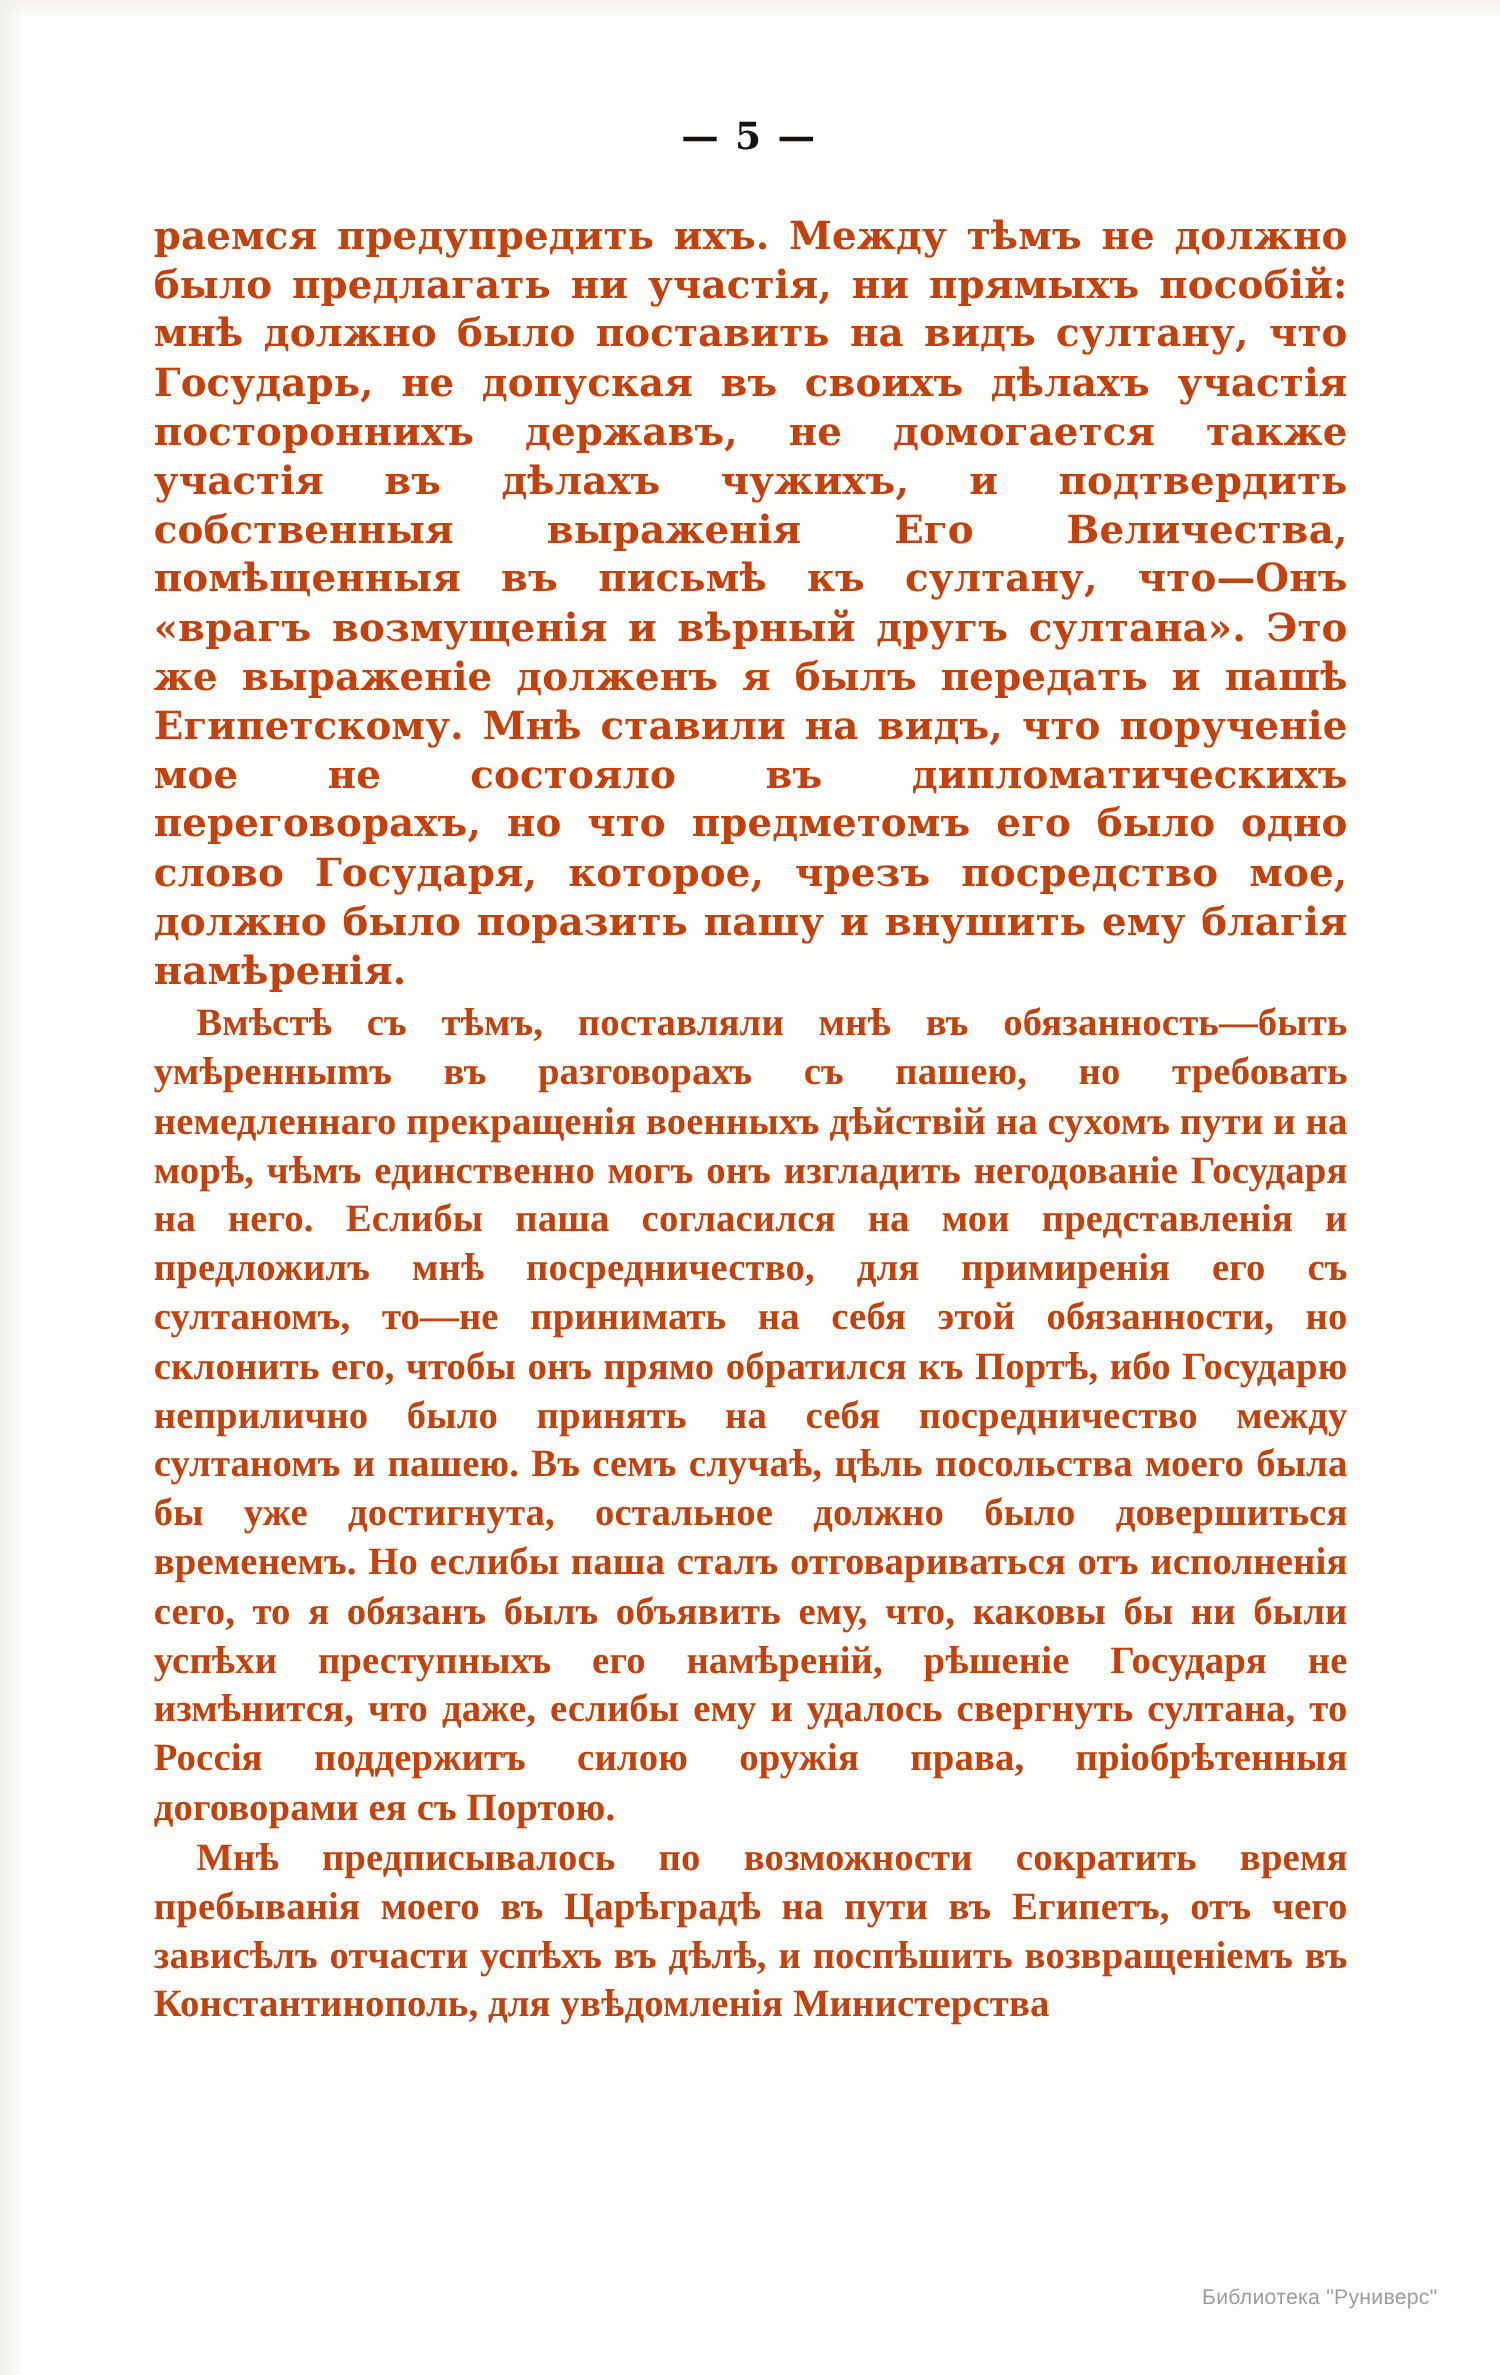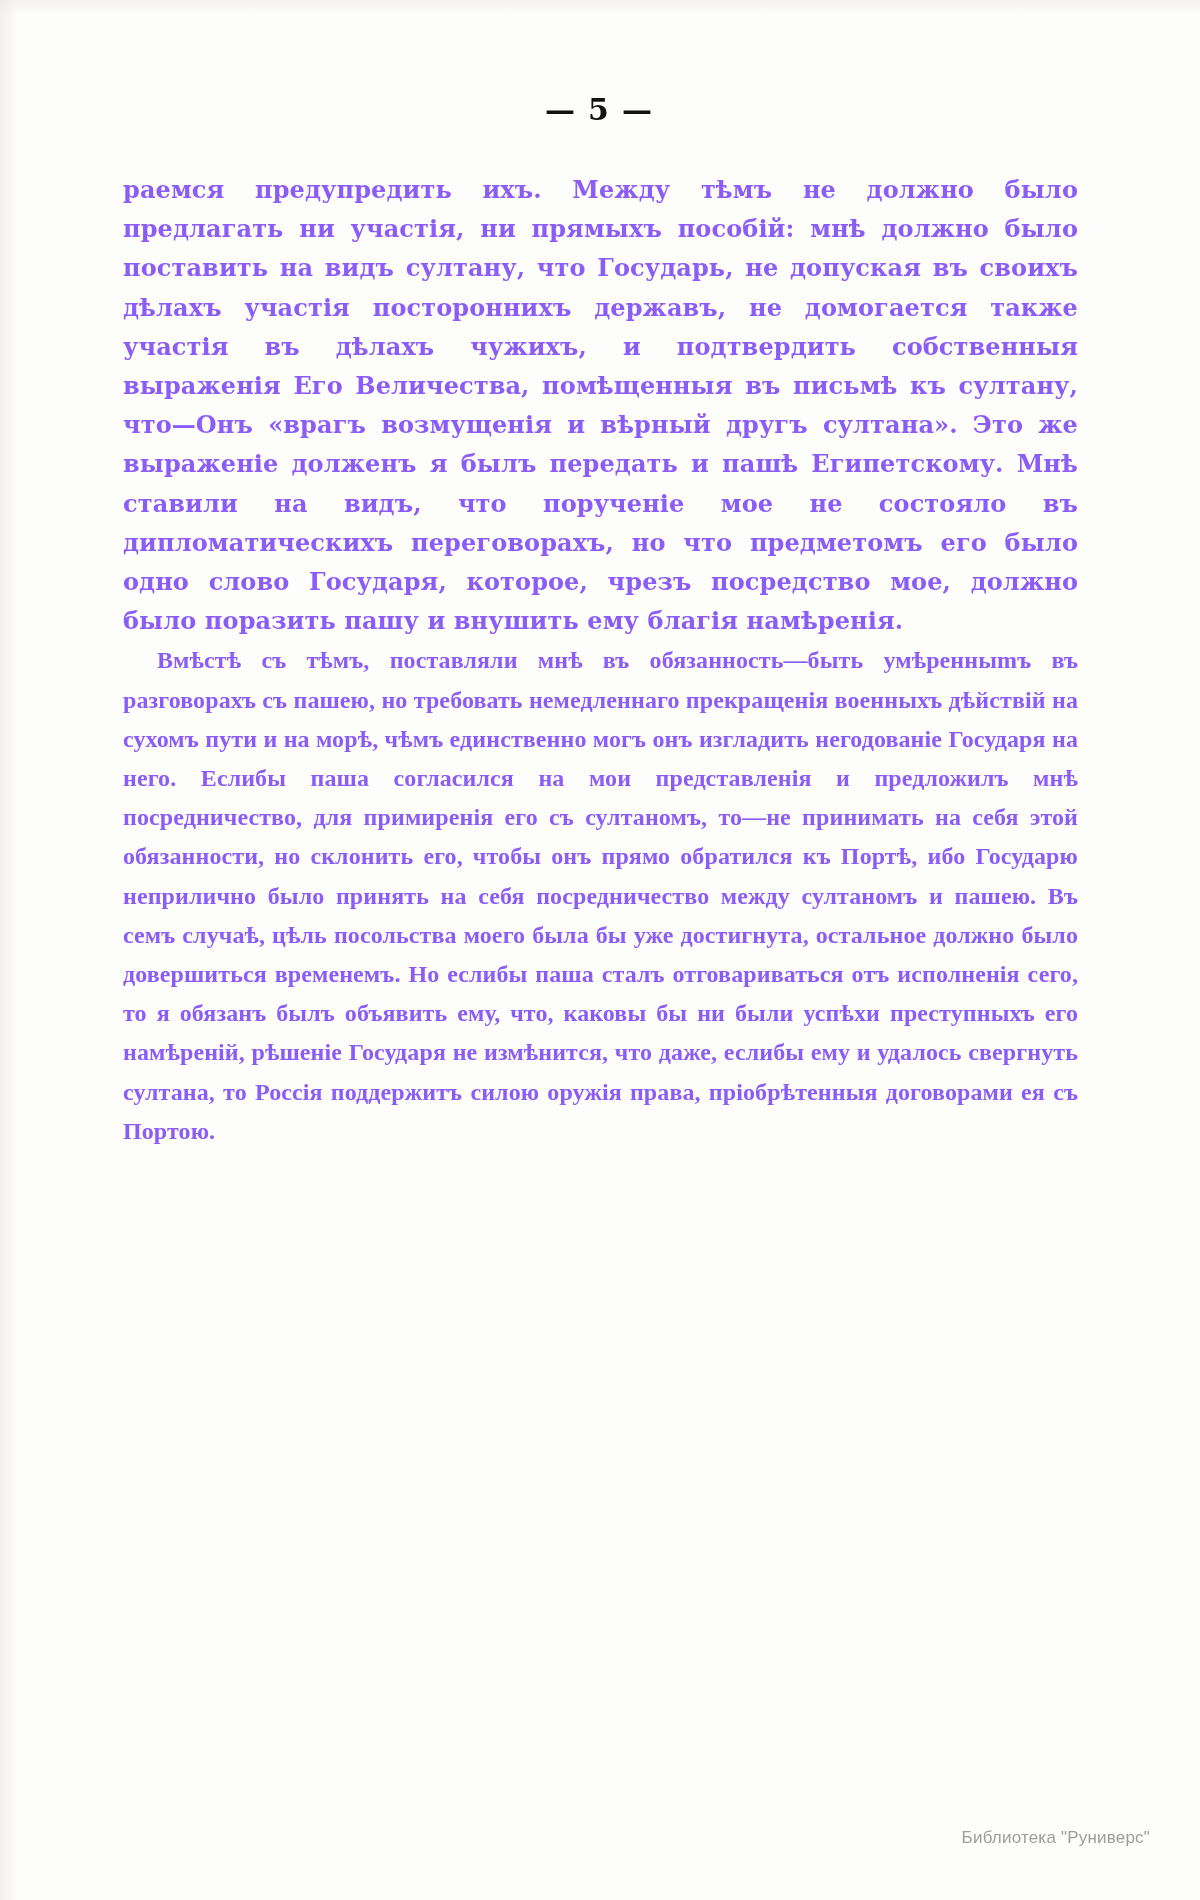--- a/index.html
+++ b/index.html
@@ -47,9 +47,9 @@
   }
   .para {
     margin: 0 0 1px 0;
-    color: #8b5cf6;
+    color: #c2410c;
     font-family: "DejaVu Serif", serif;
-    font-size: 24px;
+    font-size: 31px;
     line-height: 39.2px;
     font-weight: bold;
     text-align: justify;

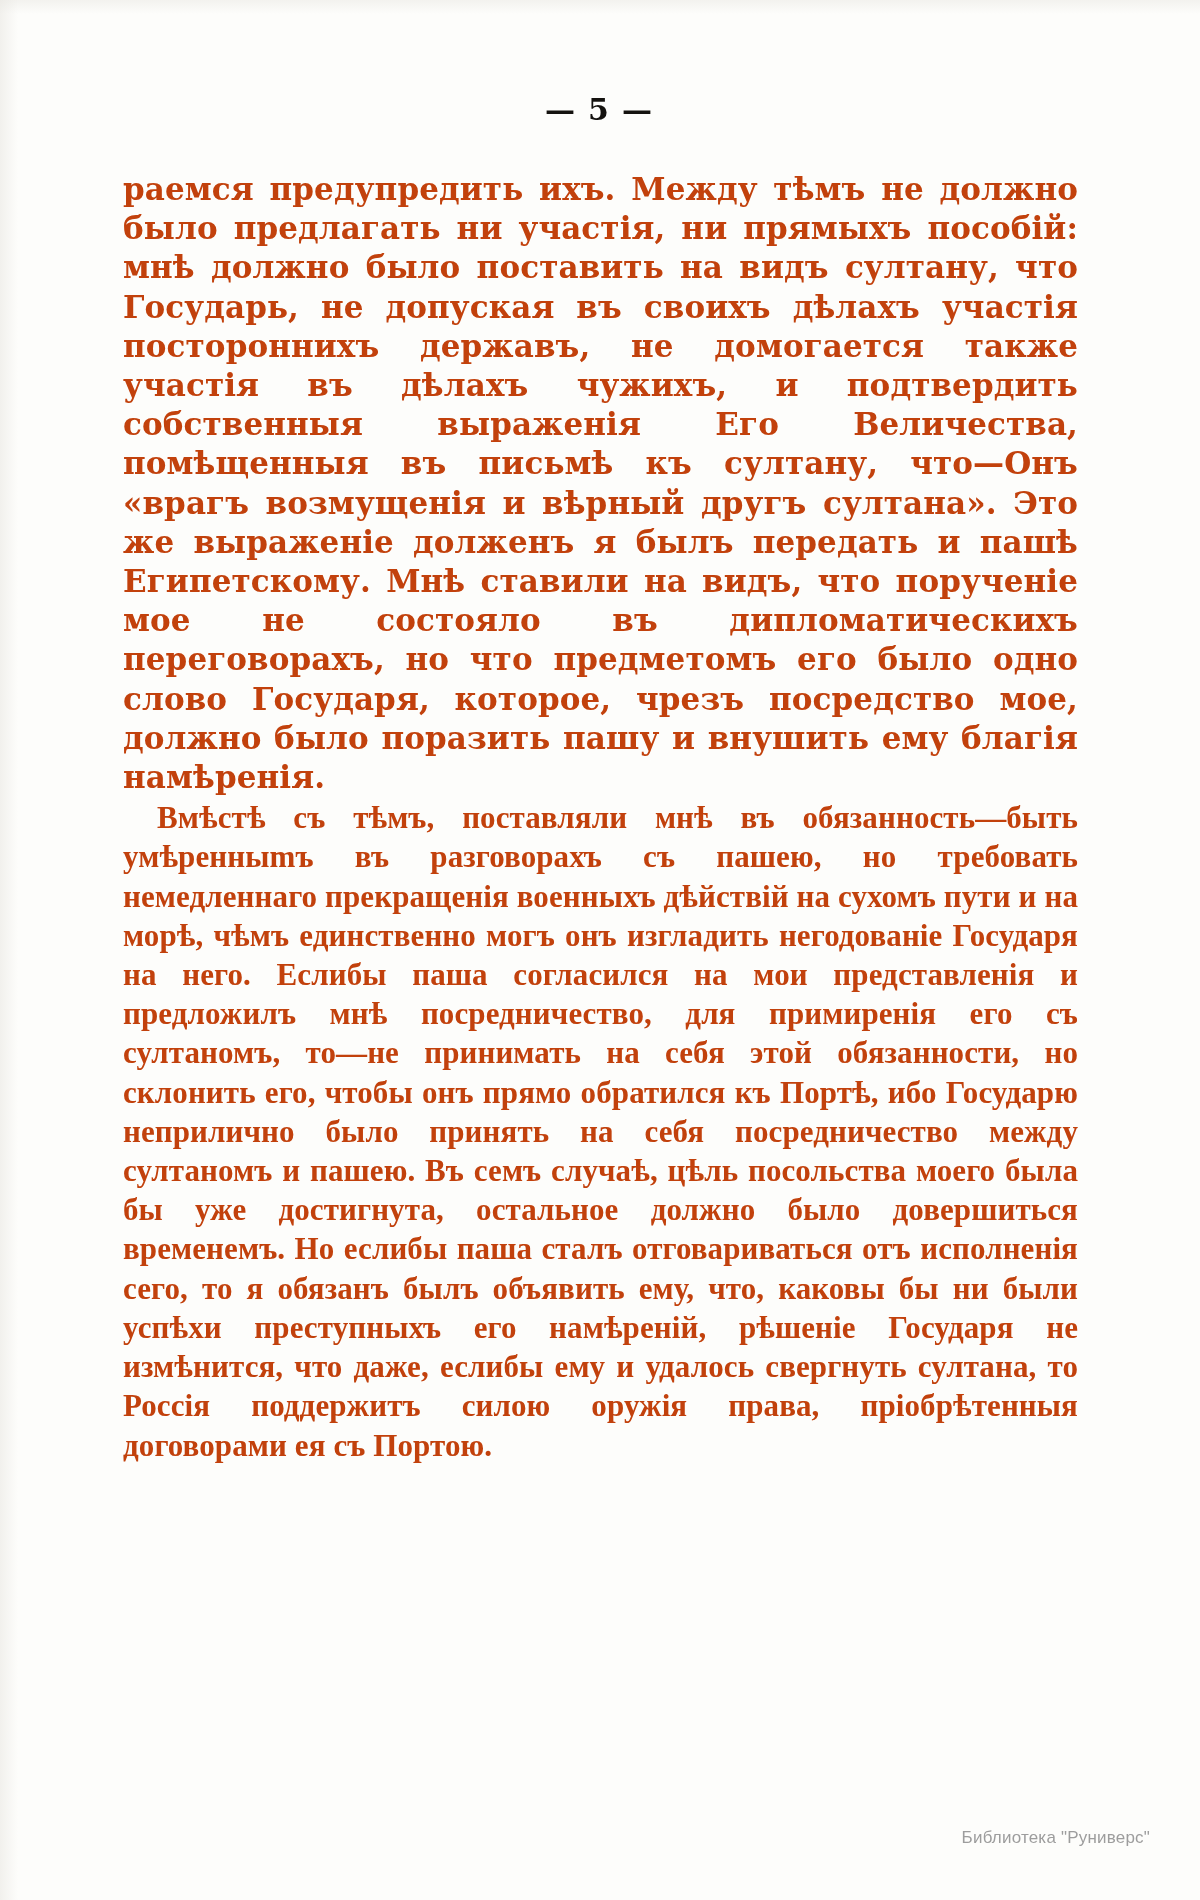--- a/index.html
+++ b/index.html
@@ -107,6 +107,7 @@
   <div class="body-text">
     <p class="para">раемся предупредить ихъ. Между тѣмъ не должно было предлагать ни участія, ни прямыхъ пособій: мнѣ должно было поставить на видъ султану, что Государь, не допуская въ своихъ дѣлахъ участія постороннихъ державъ, не домогается также участія въ дѣлахъ чужихъ, и подтвердить собственныя выраженія Его Величества, помѣщенныя въ письмѣ къ султану, что—Онъ «врагъ возмущенія и вѣрный другъ султана». Это же выраженіе долженъ я былъ передать и пашѣ Египетскому. Мнѣ ставили на видъ, что порученіе мое не состояло въ дипломатическихъ переговорахъ, но что предметомъ его было одно слово Государя, которое, чрезъ посредство мое, должно было поразить пашу и внушить ему благія намѣренія.</p>
     <p class="para indent">Вмѣстѣ съ тѣмъ, поставляли мнѣ въ обязанность—быть умѣренныmъ въ разговорахъ съ пашею, но требовать немедленнаго прекращенія военныхъ дѣйствій на сухомъ пути и на морѣ, чѣмъ единственно могъ онъ изгладить негодованіе Государя на него. Еслибы паша согласился на мои представленія и предложилъ мнѣ посредничество, для примиренія его съ султаномъ, то—не принимать на себя этой обязанности, но склонить его, чтобы онъ прямо обратился къ Портѣ, ибо Государю неприлично было принять на себя посредничество между султаномъ и пашею. Въ семъ случаѣ, цѣль посольства моего была бы уже достигнута, остальное должно было довершиться временемъ. Но еслибы паша сталъ отговариваться отъ исполненія сего, то я обязанъ былъ объявить ему, что, каковы бы ни были успѣхи преступныхъ его намѣреній, рѣшеніе Государя не измѣнится, что даже, еслибы ему и удалось свергнуть султана, то Россія поддержитъ силою оружія права, пріобрѣтенныя договорами ея съ Портою.</p>
+    <p class="para indent">Мнѣ предписывалось по возможности сократить время пребыванія моего въ Царѣградѣ на пути въ Египетъ, отъ чего зависѣлъ отчасти успѣхъ въ дѣлѣ, и поспѣшить возвращеніемъ въ Константинополь, для увѣдомленія Министерства</p>
   </div>
 
   <div class="watermark">Библиотека "Руниверс"</div>

